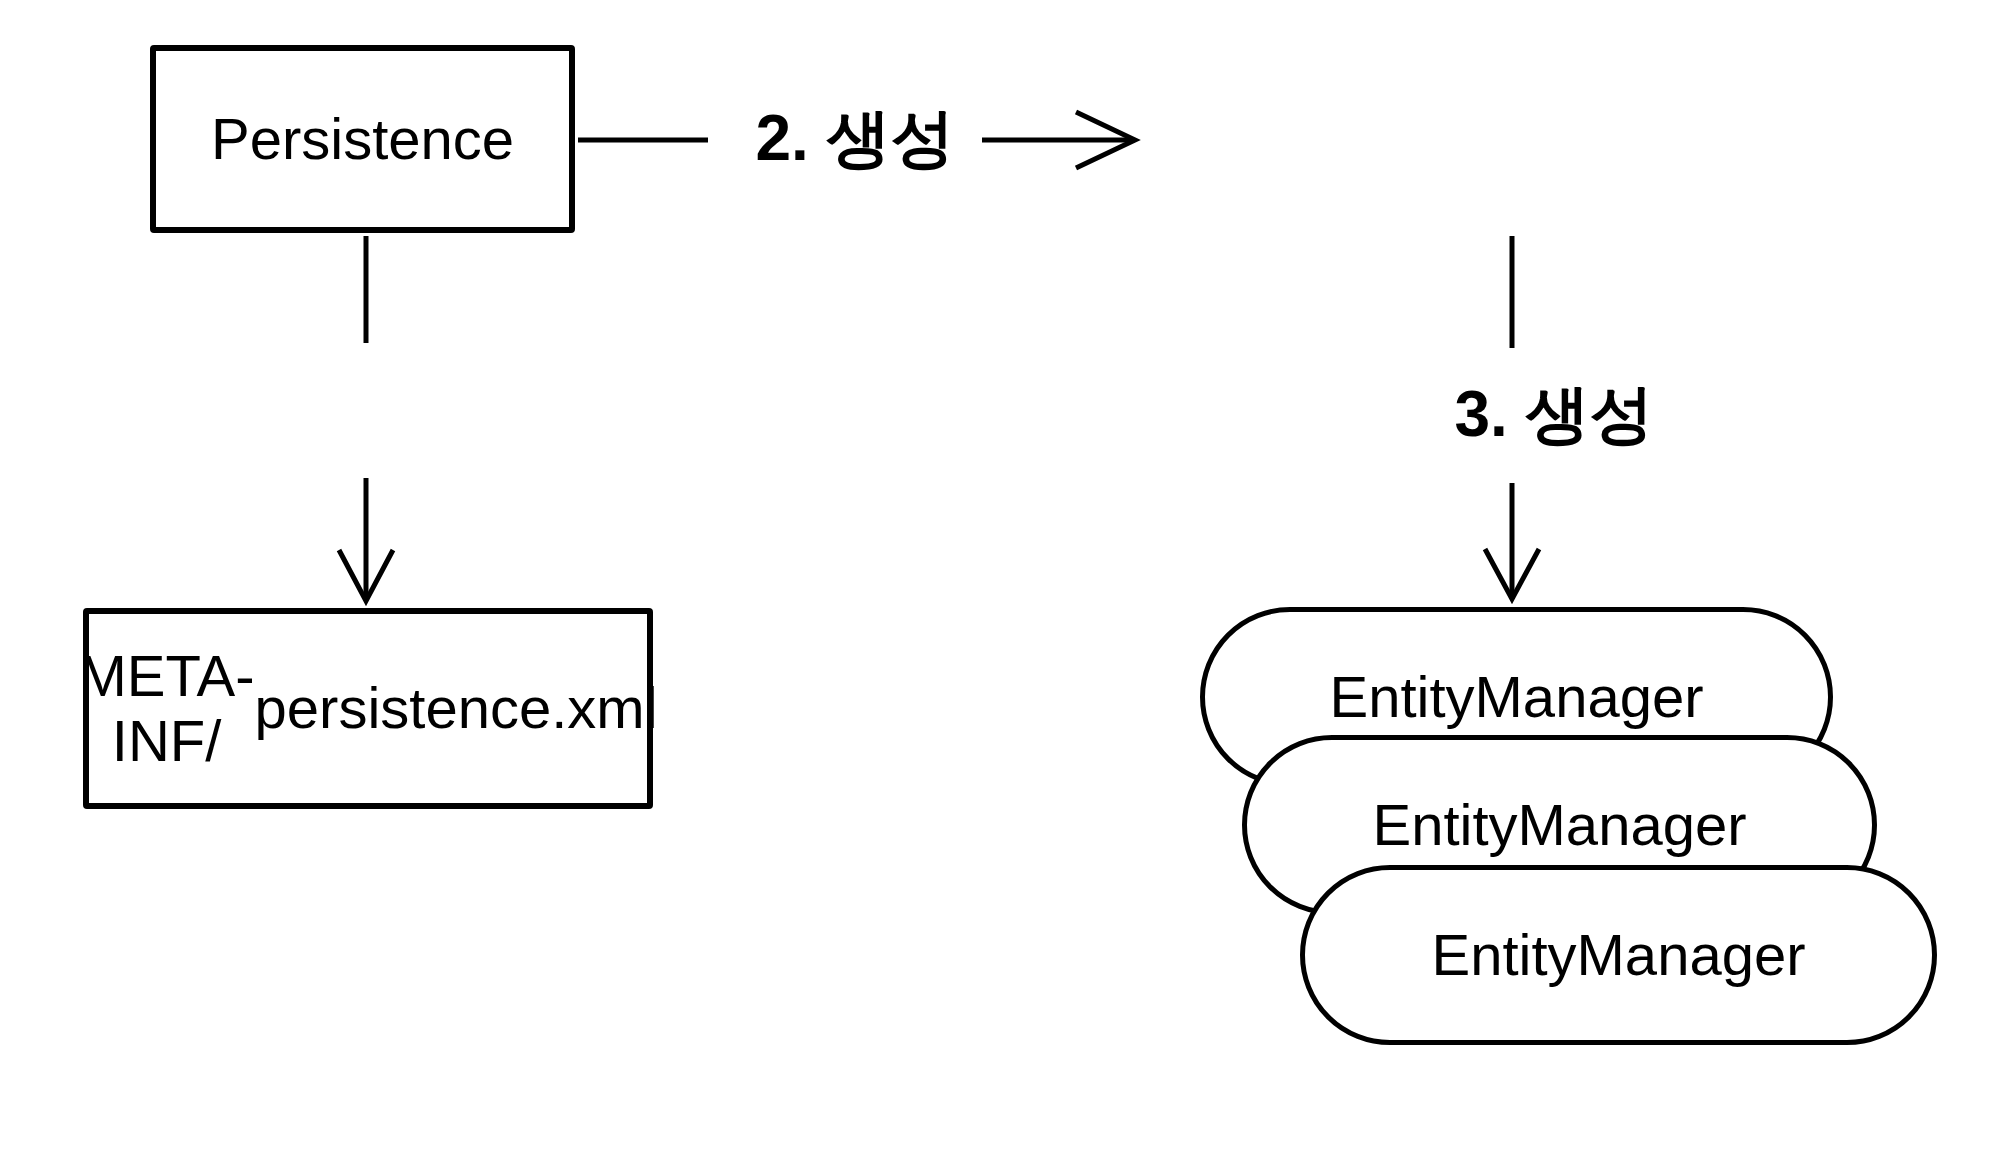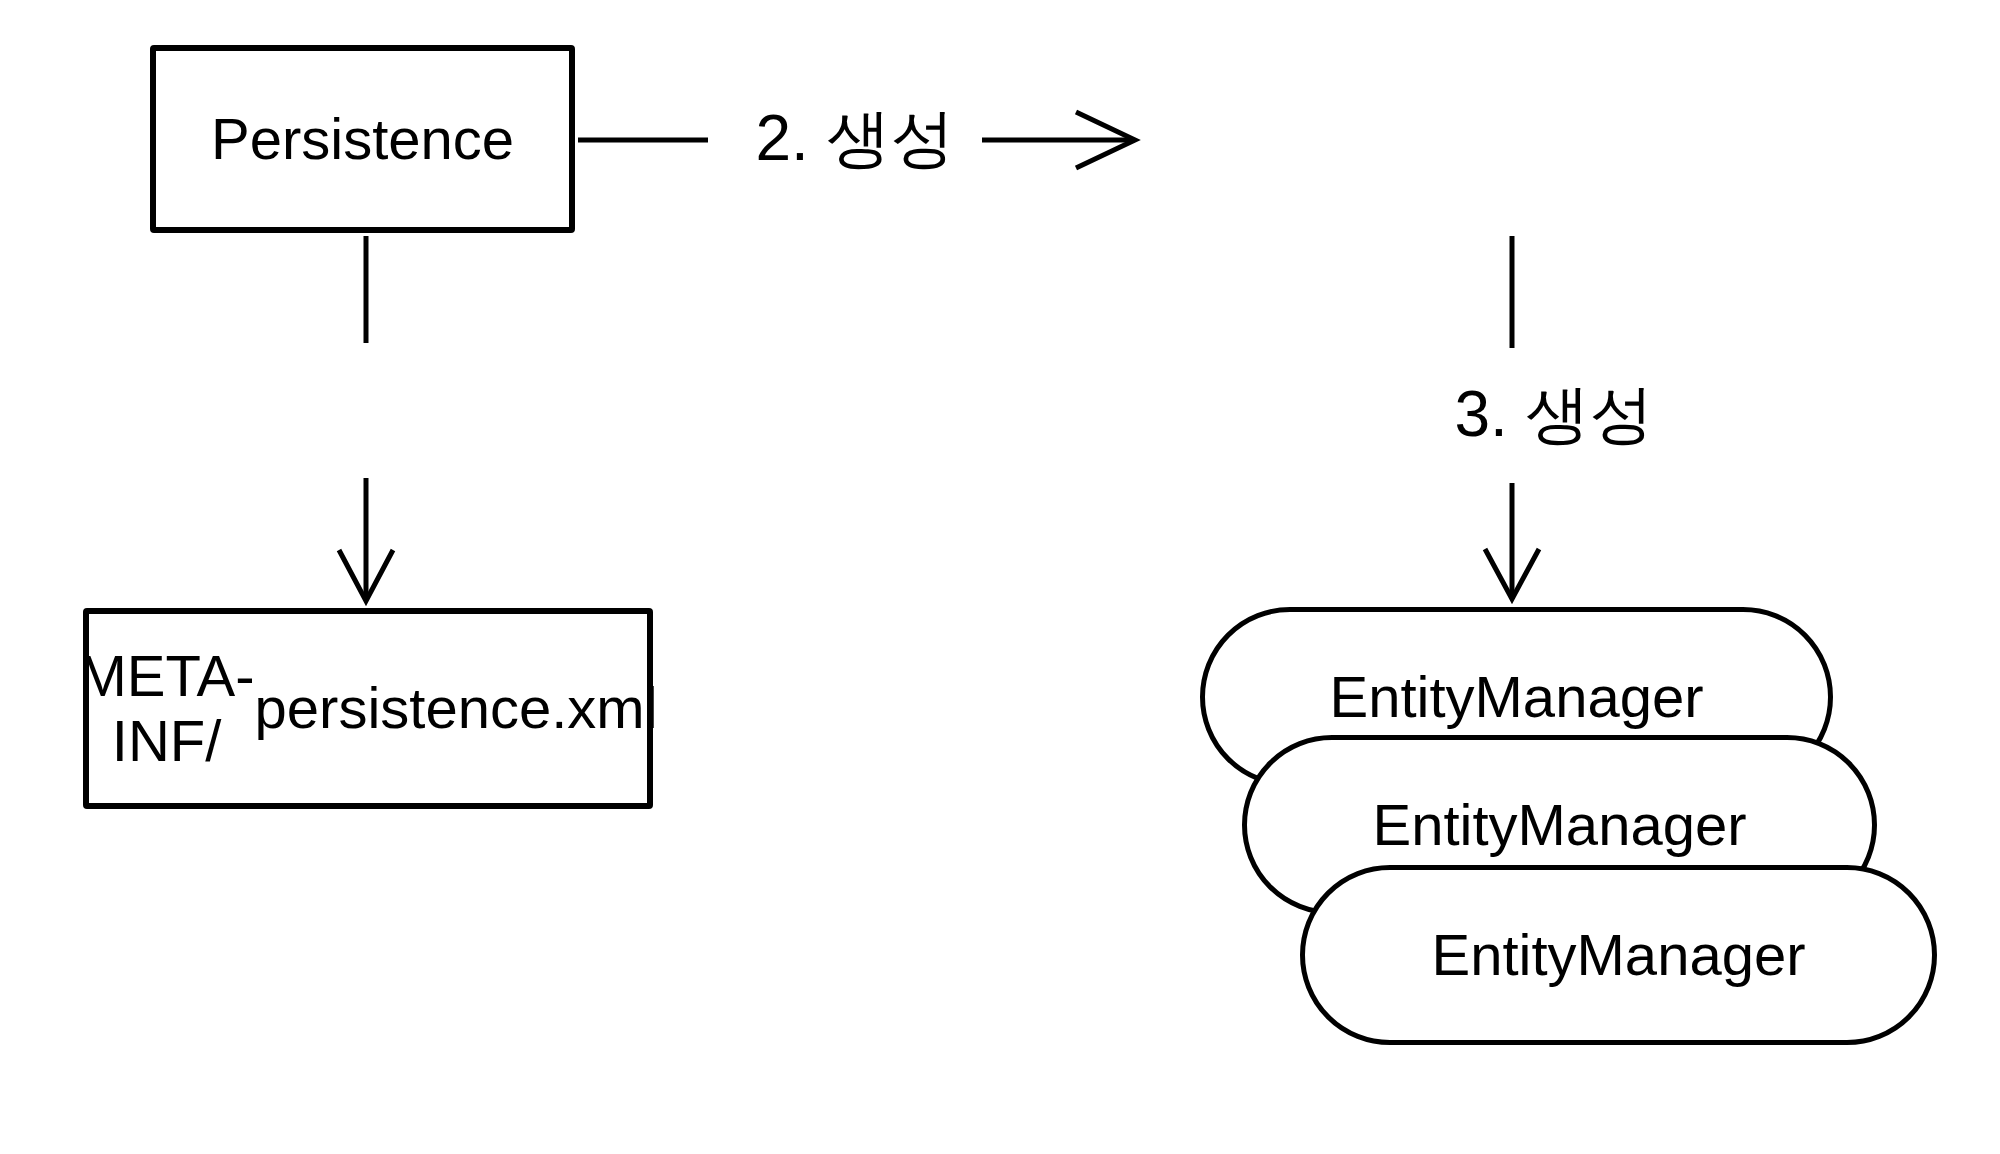--- a/index.html
+++ b/index.html
@@ -59,7 +59,7 @@
     transform: translate(-50%, -50%);
     white-space: nowrap;
     font-size: 64px;
-    font-weight: 400;
+    font-weight: 700;
     color: #000000;
     text-align: center;
   }

